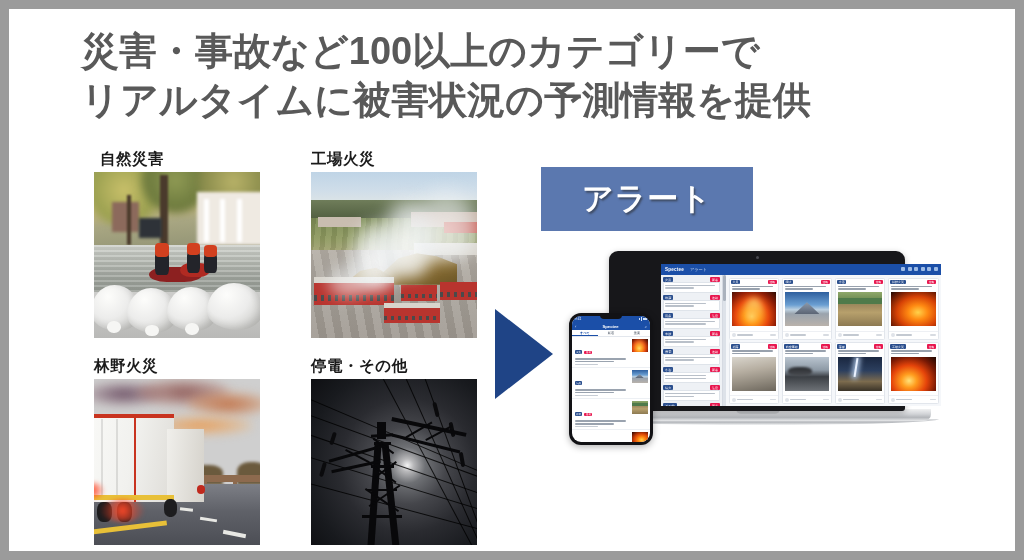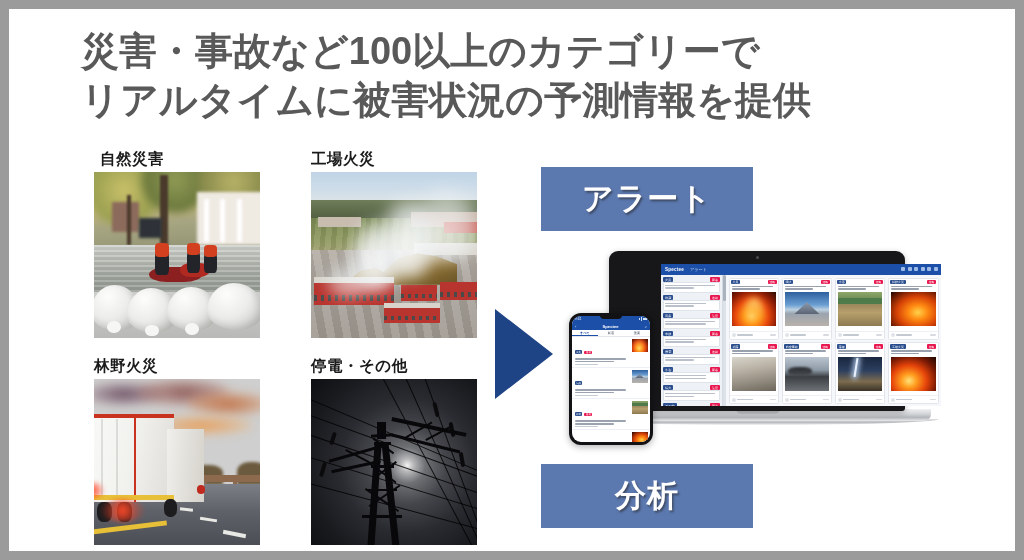--- a/index.html
+++ b/index.html
@@ -424,9 +424,6 @@
   <div class="bluebox" id="bb-0" style="background: rgb(91, 120, 175);">
     <span>アラート</span>
   </div>
-  <div class="bluebox" id="bb-2" style="background: rgb(91, 120, 175);">
-    <span>分析</span>
-  </div>
 
   <div id="device">
 

